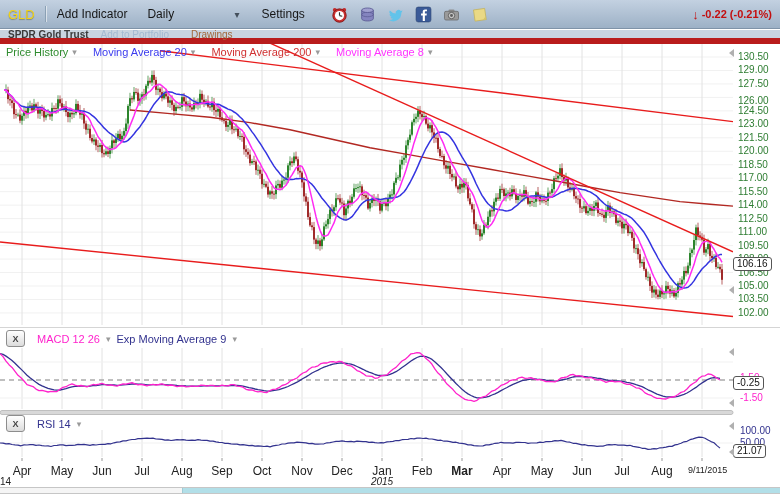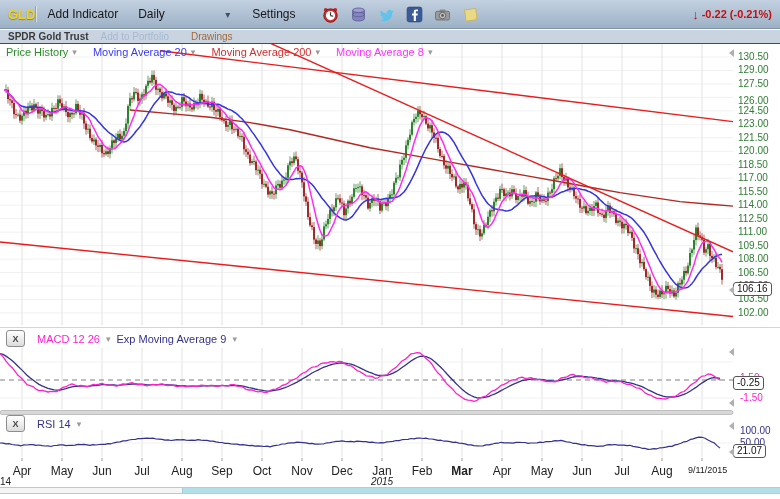--- a/index.html
+++ b/index.html
@@ -11,7 +11,7 @@
   .toolbar{position:absolute;left:0;top:0;width:780px;height:29px;z-index:5;
            background:linear-gradient(#c3d1e1,#9db1c6);border-bottom:1px solid #7f93a8;
            display:flex;align-items:center;padding:0 8px;box-sizing:border-box;font-size:12px;color:#161616;}
-  .sym{color:#f2d216;font-weight:bold;font-size:13px;text-shadow:0 1px 1px rgba(60,60,0,.4);}
+  .sym{color:#f2d216;font-weight:normal;font-size:13px;text-shadow:0 1px 1px rgba(60,60,0,.4);margin-right:10px;}
   .tb-sep{width:1px;height:16px;background:rgba(255,255,255,.55);border-left:1px solid #8aa0b4;margin:0 10px 0 0;}
   .tb-btn{margin-right:20px;cursor:default;font-weight:500;}
   .dd{display:flex;align-items:center;width:92px;justify-content:space-between;margin-right:22px;}

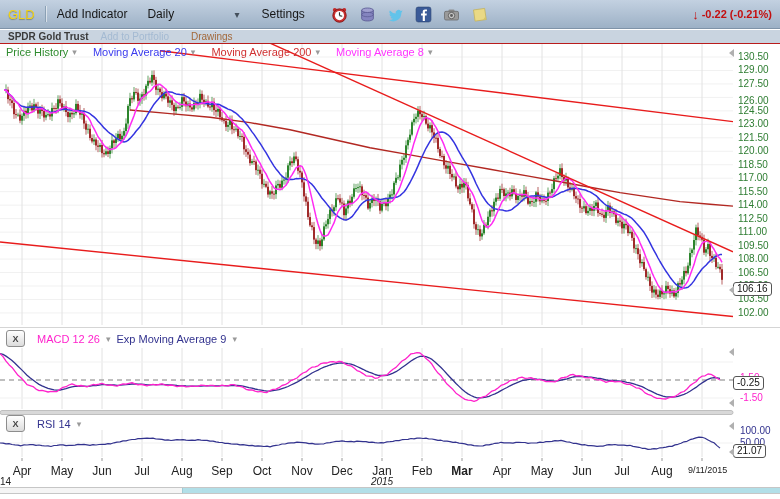--- a/index.html
+++ b/index.html
@@ -22,7 +22,7 @@
   .change .arr{font-size:13px;font-weight:bold;}
   
   .subbar{position:absolute;left:0;top:30px;width:780px;height:14px;z-index:5;background:#c9d4e0;
-          border-bottom:1px solid #b91c1c;display:flex;align-items:center;padding:0 8px;box-sizing:border-box;font-size:10px;}
+          border-bottom:6px solid #b91c1c;display:flex;align-items:center;padding:0 8px;box-sizing:border-box;font-size:10px;}
   .sb-name{color:#3a3a3a;font-weight:bold;margin-right:12px;}
   .sb-port{color:#a4bad2;margin-right:22px;}
   .sb-draw{color:#a2683a;}

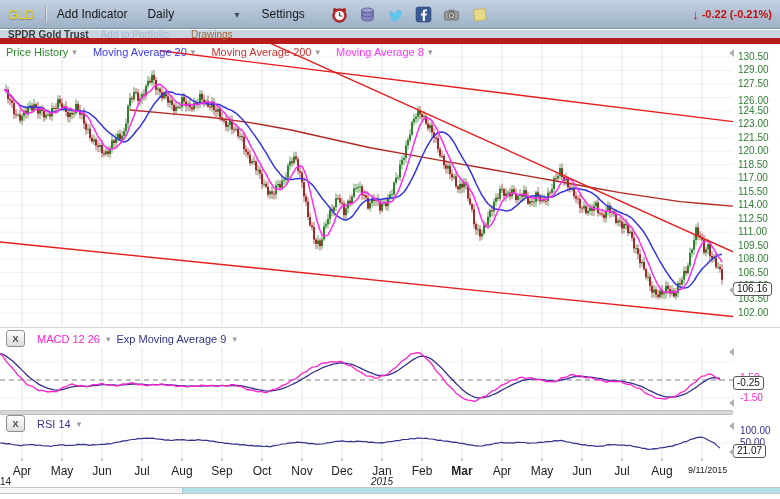--- a/index.html
+++ b/index.html
@@ -918,7 +918,7 @@
       <div class="axlabel" style="left: 738px; top: 279.99px; color: rgb(46, 125, 50);">105.00</div>
       <div class="axlabel" style="left: 738px; top: 293.46px; color: rgb(46, 125, 50);">103.50</div>
       <div class="axlabel" style="left: 738px; top: 306.93px; color: rgb(46, 125, 50);">102.00</div>
-      <div class="axbox" style="left: 733px; top: 282px;">106.16</div>
+      <div class="axbox" style="left: 733px; top: 257px;">106.16</div>
       <div class="axlabel" style="left: 740px; top: 372px; color: rgb(255, 34, 204); text-align: right;">1.50</div>
       <div class="axlabel" style="left: 740px; top: 392px; color: rgb(255, 34, 204);">-1.50</div>
       <div class="axbox" style="left: 733px; top: 376px;">-0.25</div>

